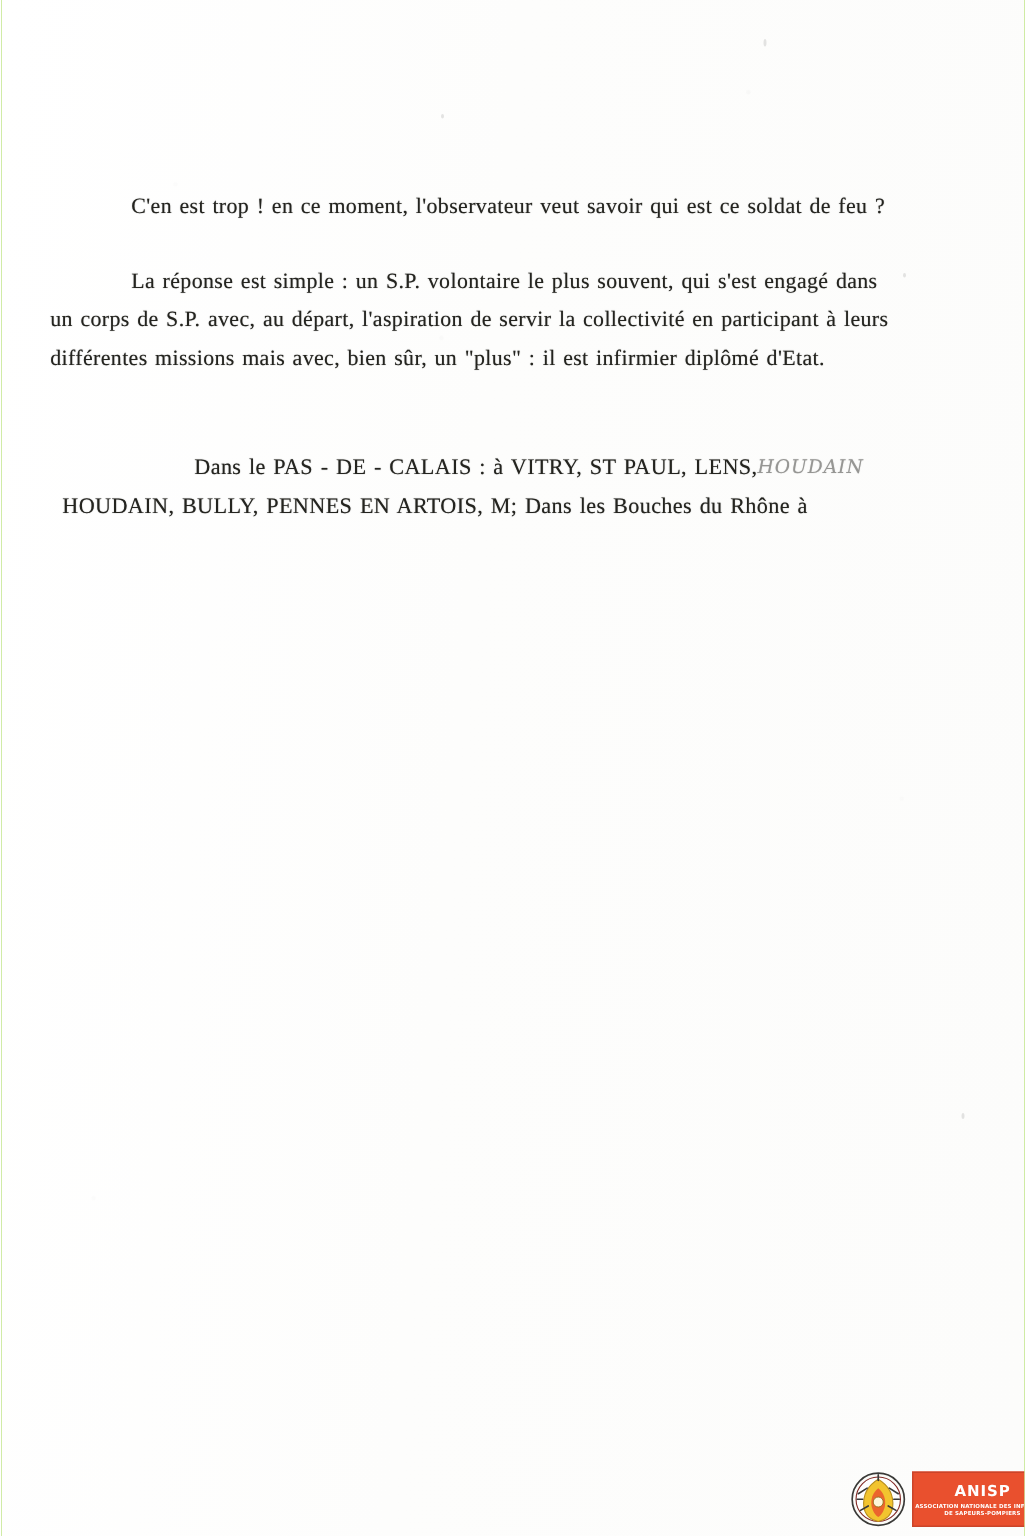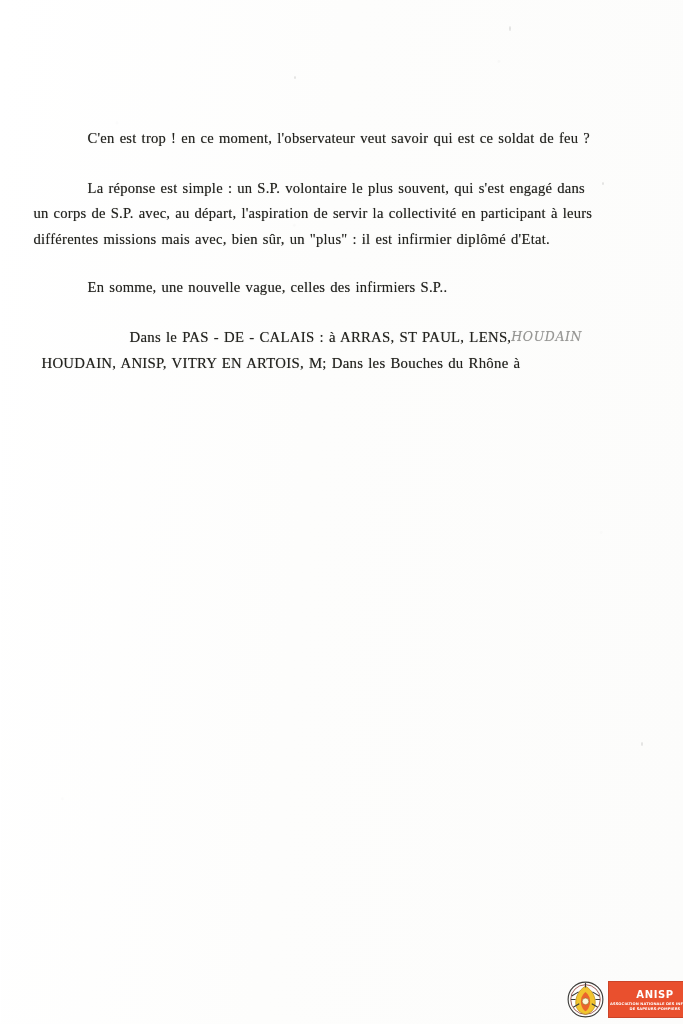--- a/index.html
+++ b/index.html
@@ -162,7 +162,6 @@
 
     <div class="gap-sm"></div>
 
-    <p class="para"><span class="indent"></span><span>En somme, une nouvelle vague, celles des infirmiers S.P..</span></p>
 
     <div class="gap-md"></div>
 

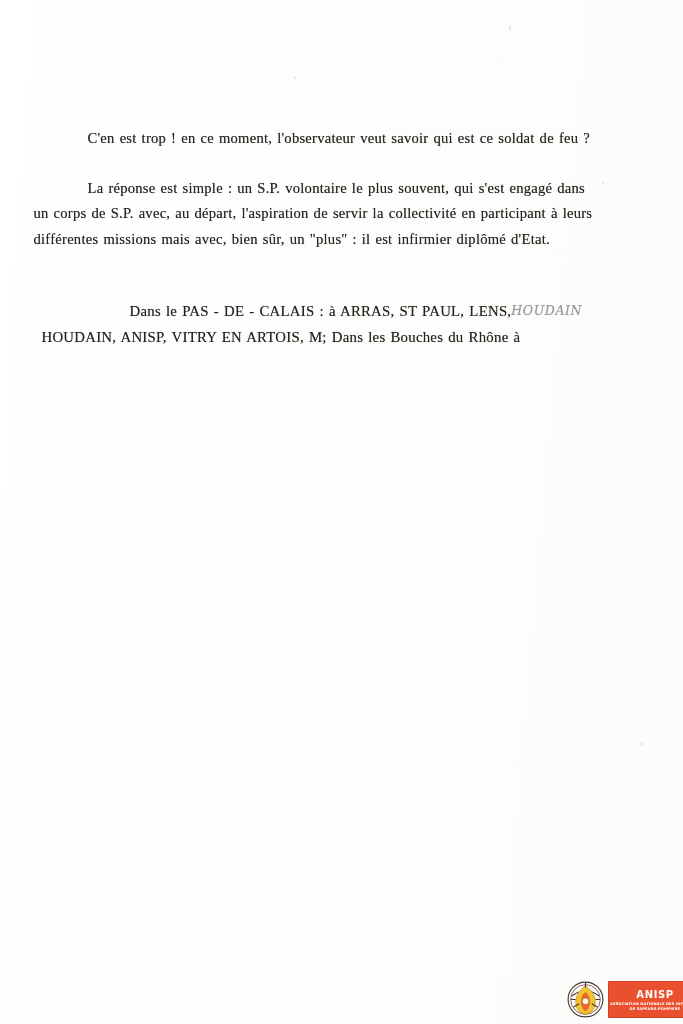--- a/index.html
+++ b/index.html
@@ -166,7 +166,7 @@
     <div class="gap-md"></div>
 
     <p class="para block-places">
-      <span class="ln l1"><span>Dans le PAS - DE - CALAIS : à ARRAS, ST PAUL, LENS,</span><span class="faded-overlay">HOUDAIN</span></span>
+      <span class="ln l1"><span>Dans le PAS - DE - CALAIS : à VITRY, ST PAUL, LENS,</span><span class="faded-overlay">HOUDAIN</span></span>
       <span class="ln l2">HOUDAIN, ANISP, VITRY EN ARTOIS, M; Dans les Bouches du Rhône à</span>
     </p>
 

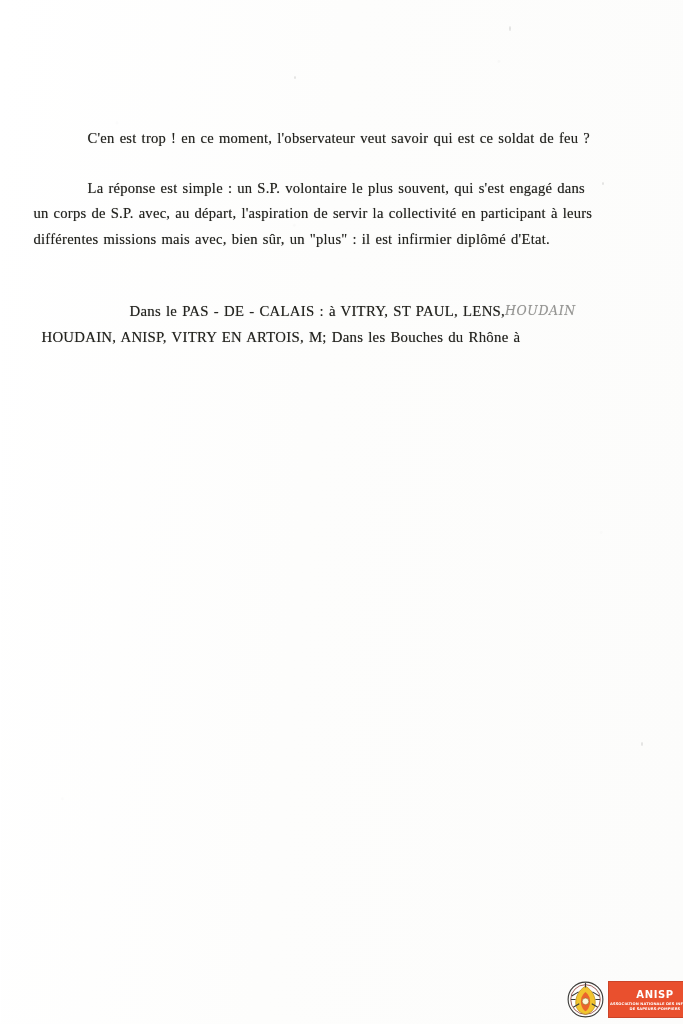--- a/index.html
+++ b/index.html
@@ -167,7 +167,7 @@
 
     <p class="para block-places">
       <span class="ln l1"><span>Dans le PAS - DE - CALAIS : à VITRY, ST PAUL, LENS,</span><span class="faded-overlay">HOUDAIN</span></span>
-      <span class="ln l2">HOUDAIN, ANISP, VITRY EN ARTOIS, M; Dans les Bouches du Rhône à</span>
+      <span class="ln l2">HOUDAIN, BULLY, PENNES EN ARTOIS, M; Dans les Bouches du Rhône à</span>
     </p>
 
   </div>

